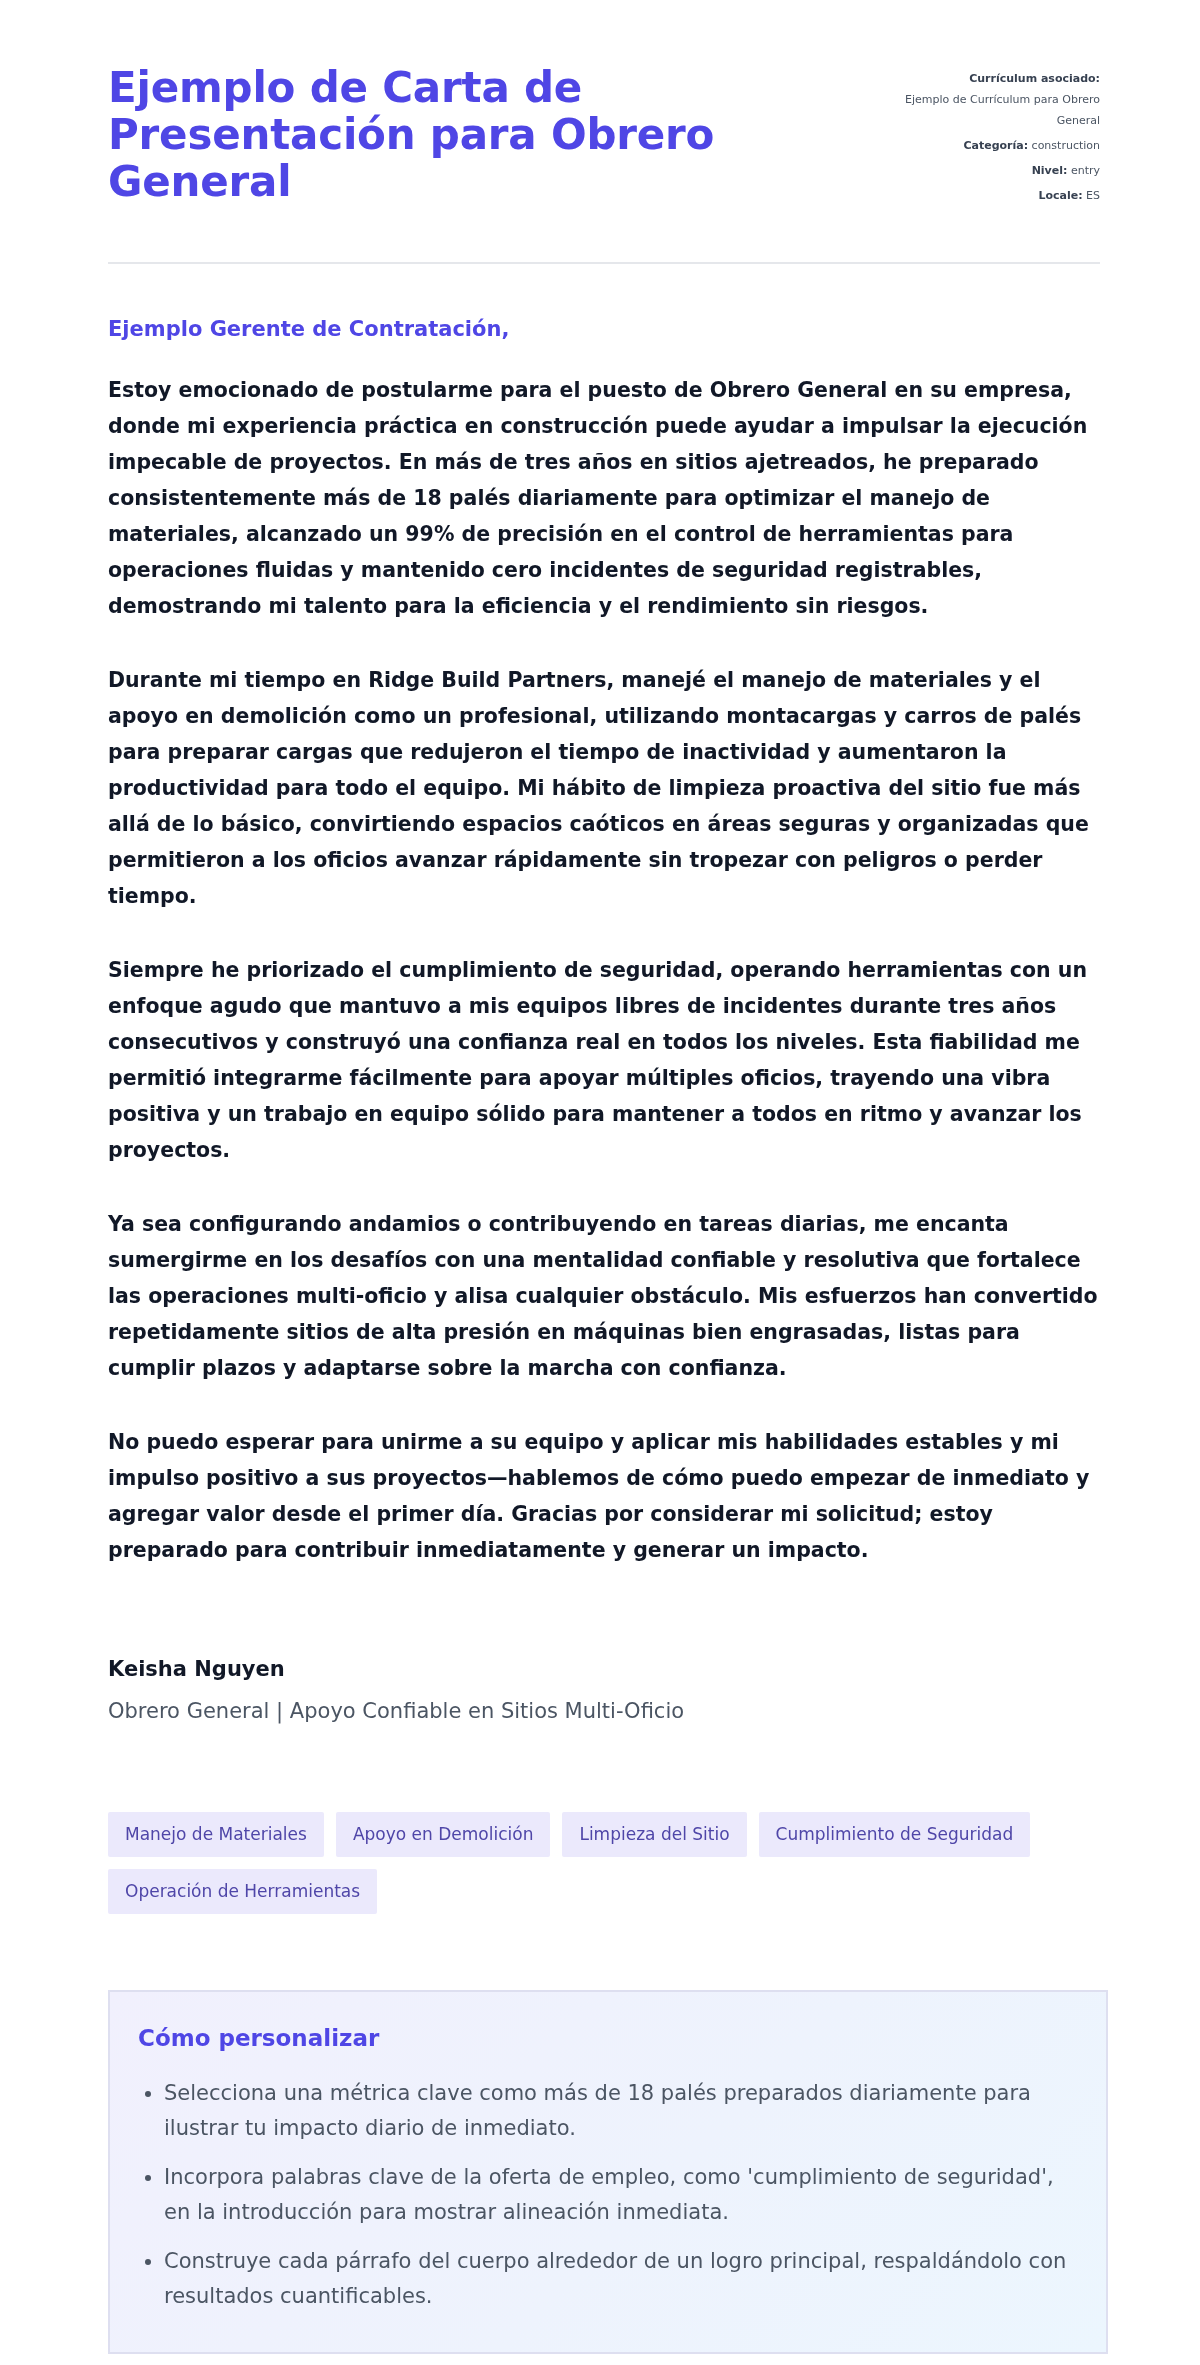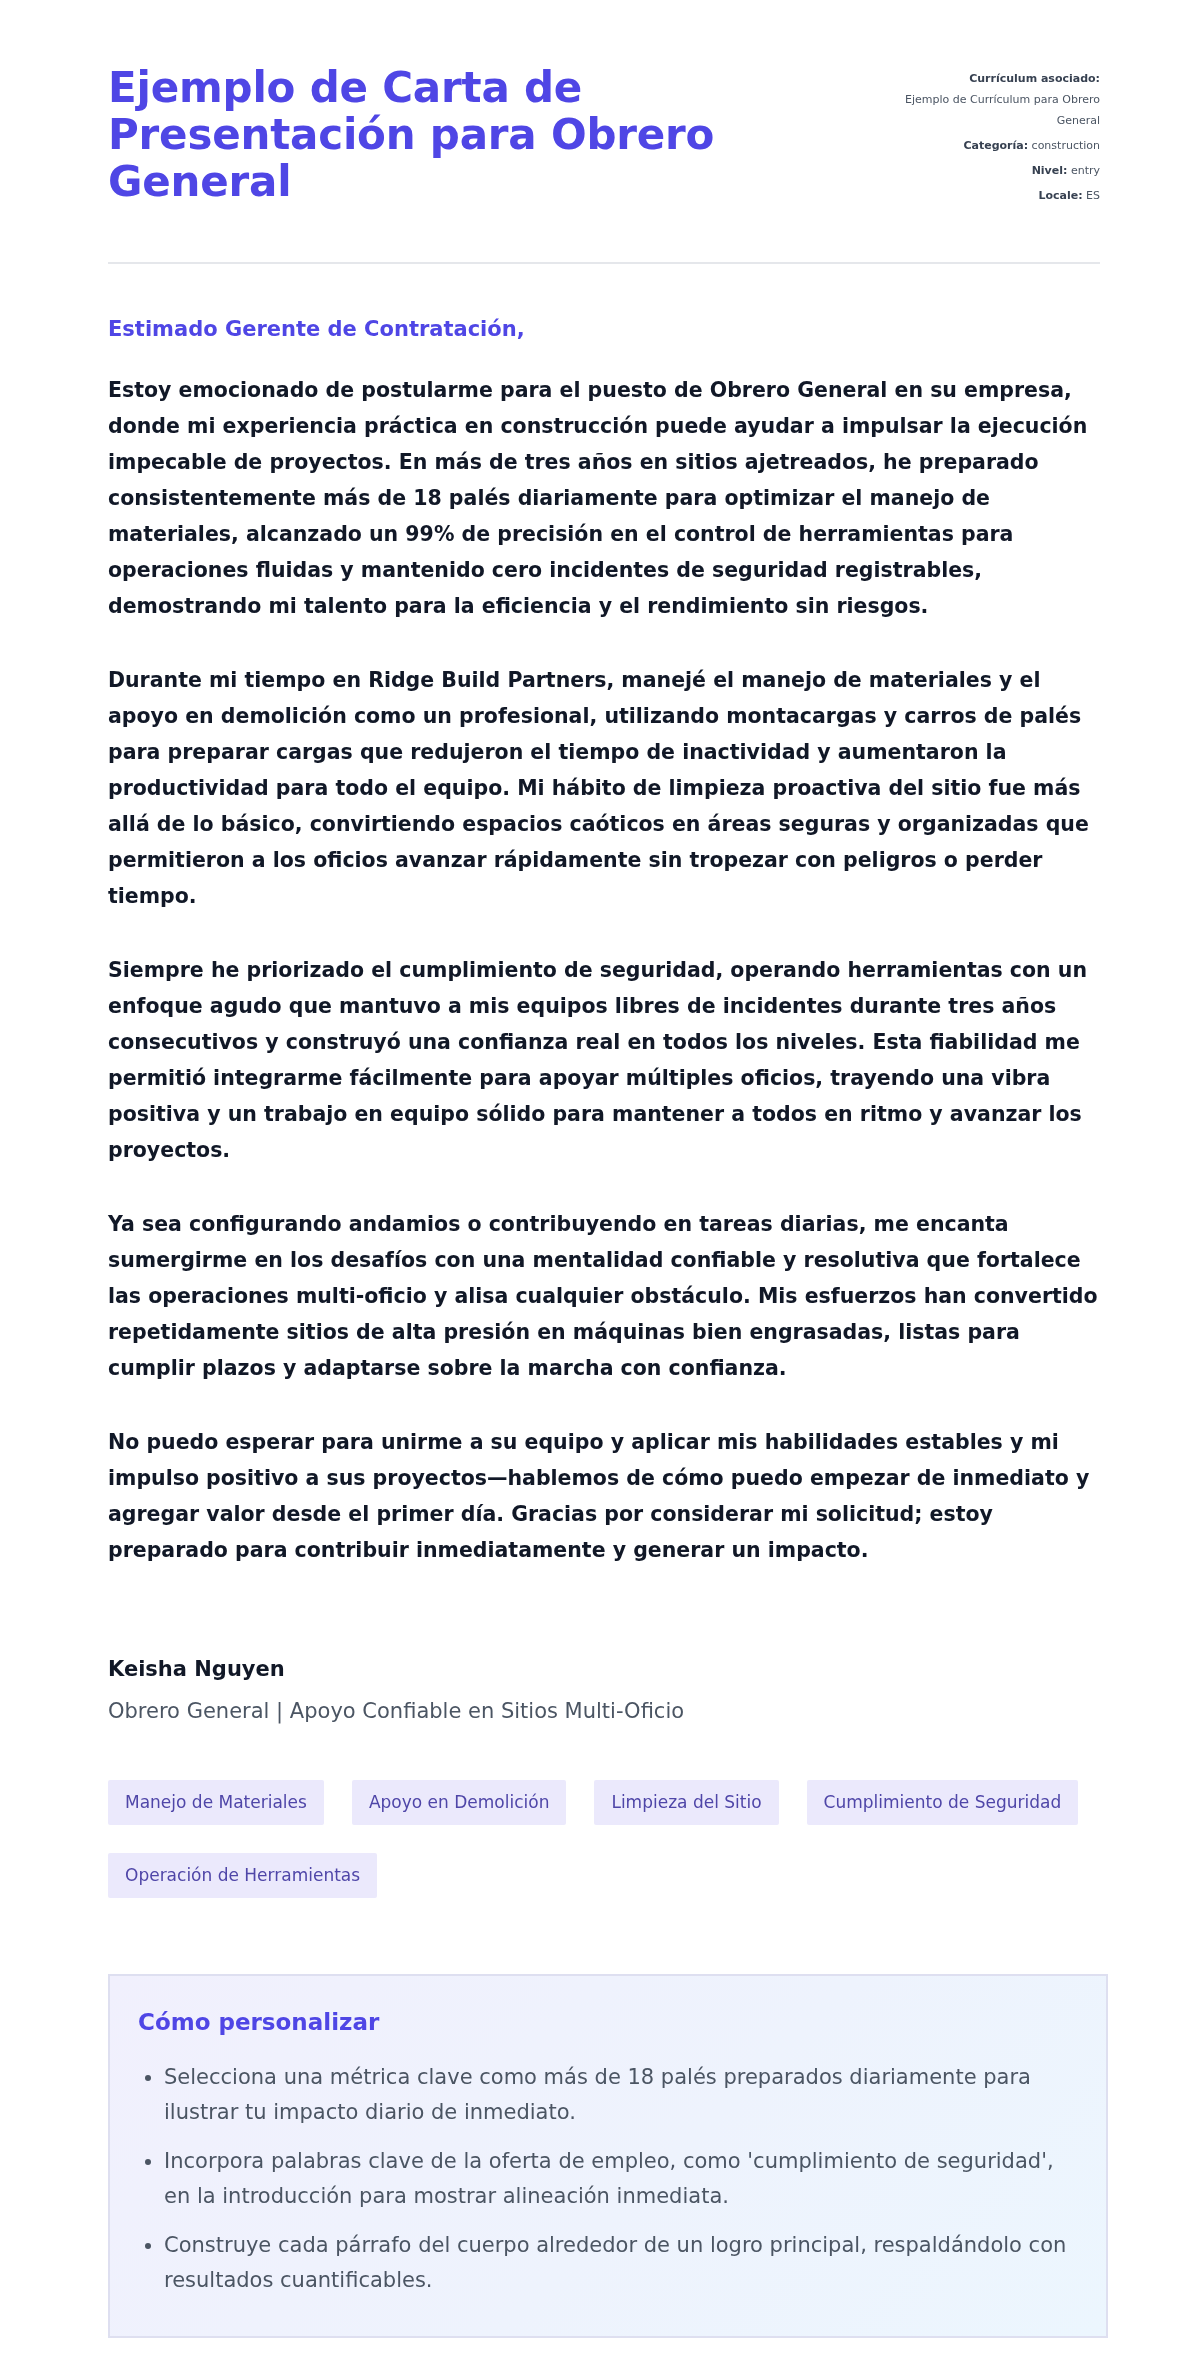--- a/index.html
+++ b/index.html
@@ -158,7 +158,7 @@
     </div>
   </header>
 
-  <h3 class="salutation">Estimado Gerente de Contratación,</h3>
+  <h3 class="salutation">Ejemplo Gerente de Contratación,</h3>
 
   <section class="body-text">
     <p>Estoy emocionado de postularme para el puesto de Obrero General en su empresa, donde mi experiencia práctica en construcción puede ayudar a impulsar la ejecución impecable de proyectos. En más de tres años en sitios ajetreados, he preparado consistentemente más de 18 palés diariamente para optimizar el manejo de materiales, alcanzado un 99% de precisión en el control de herramientas para operaciones fluidas y mantenido cero incidentes de seguridad registrables, demostrando mi talento para la eficiencia y el rendimiento sin riesgos.</p>

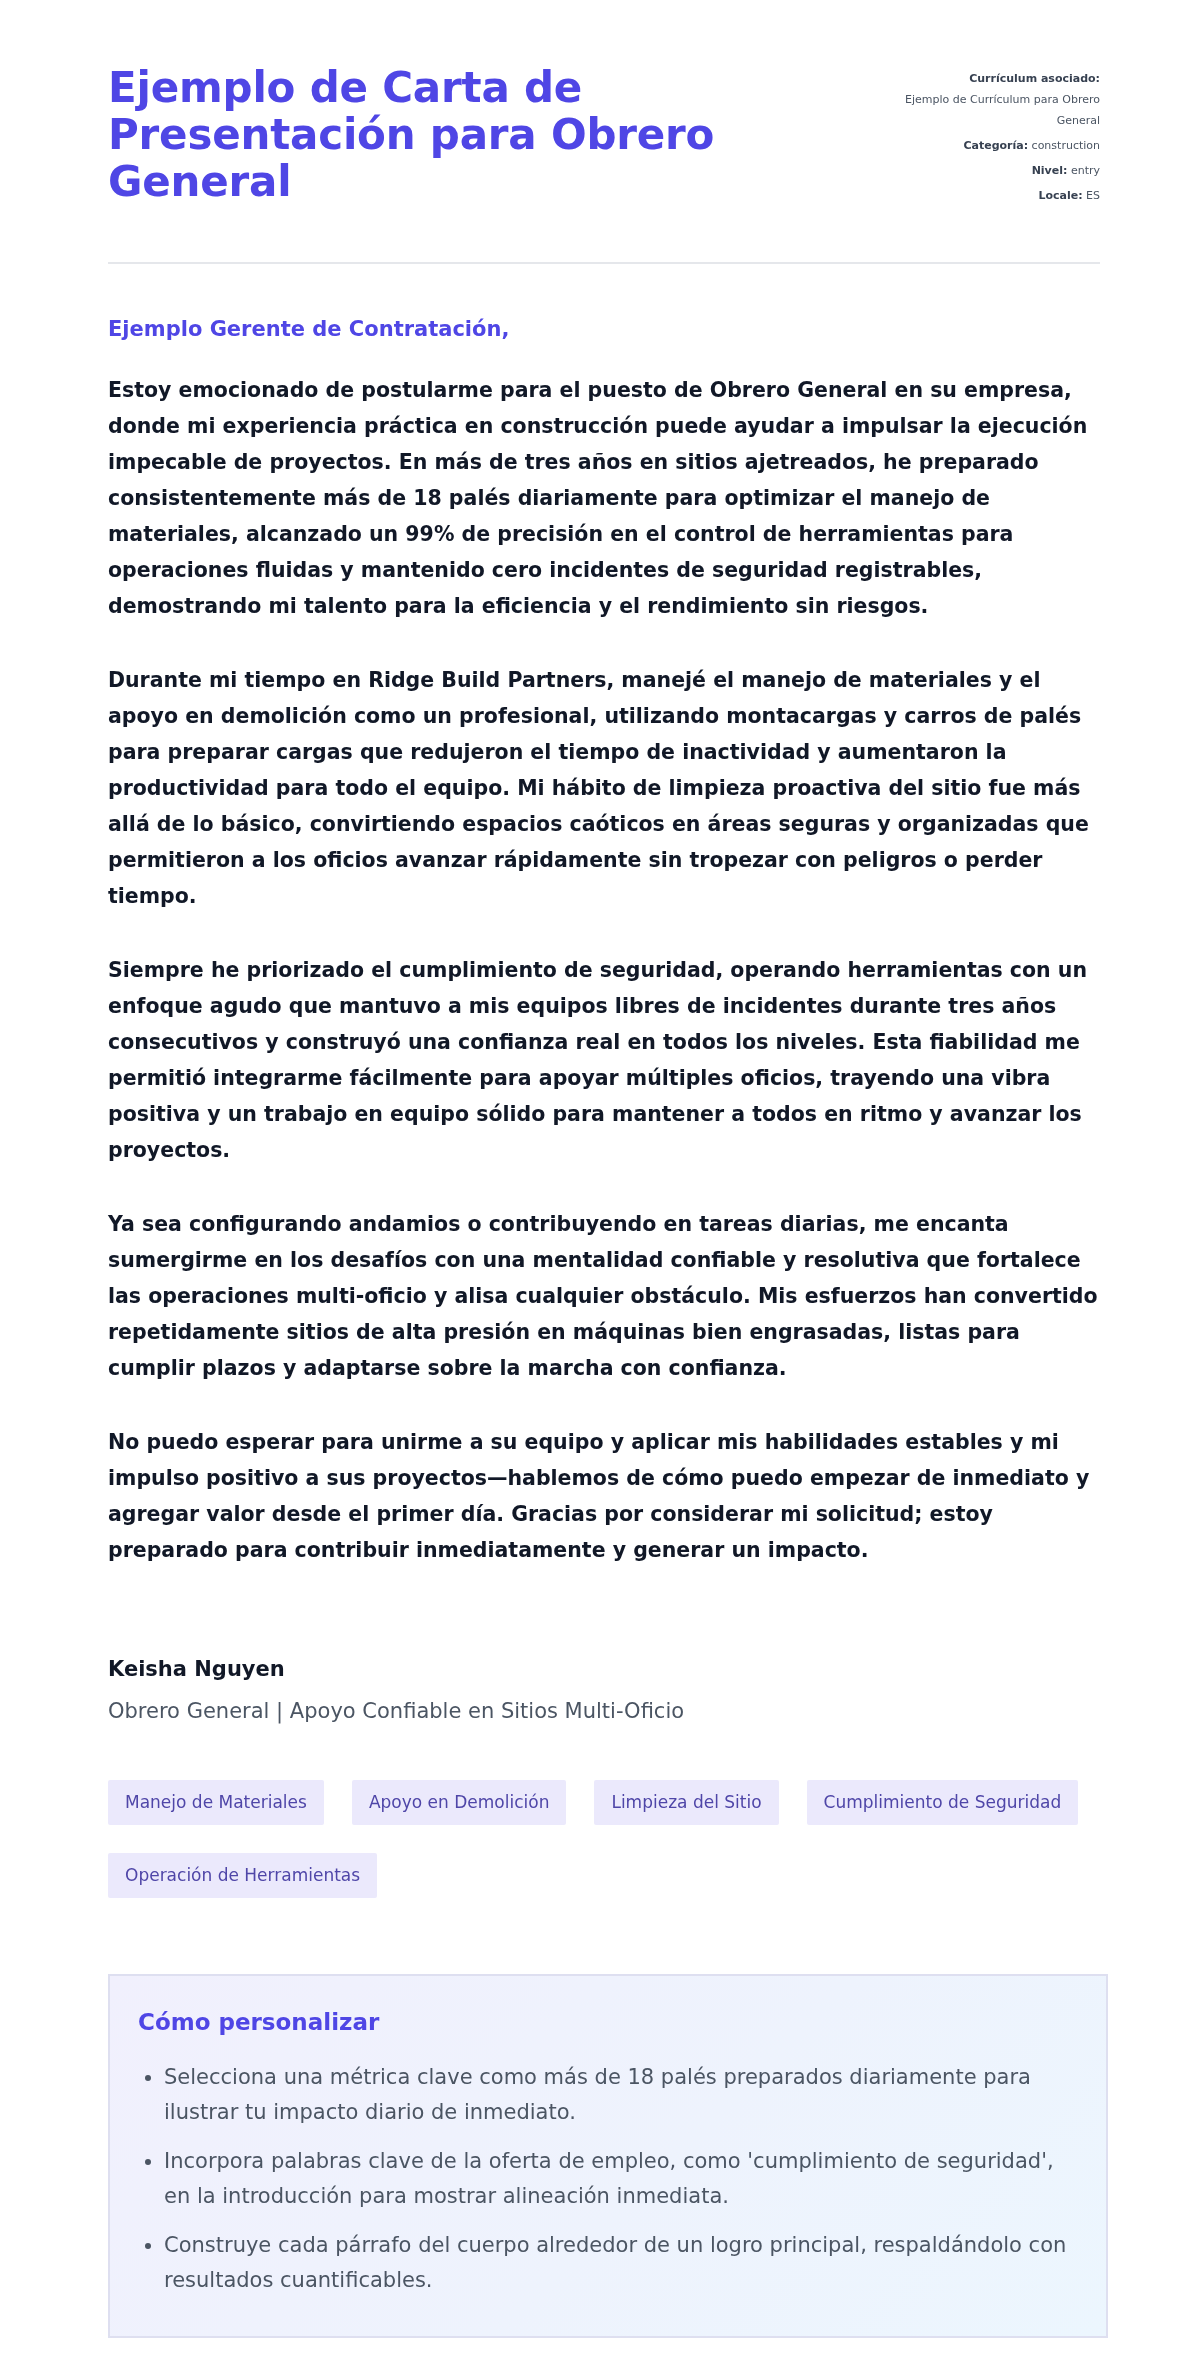--- a/index.html
+++ b/index.html
@@ -91,8 +91,8 @@
   .tags {
     display: flex;
     flex-wrap: wrap;
-    gap: 28px;
-    margin-top: 56px;
+    gap: 12px;
+    margin-top: 88px;
     width: 1000px;
   }
   .tag {

